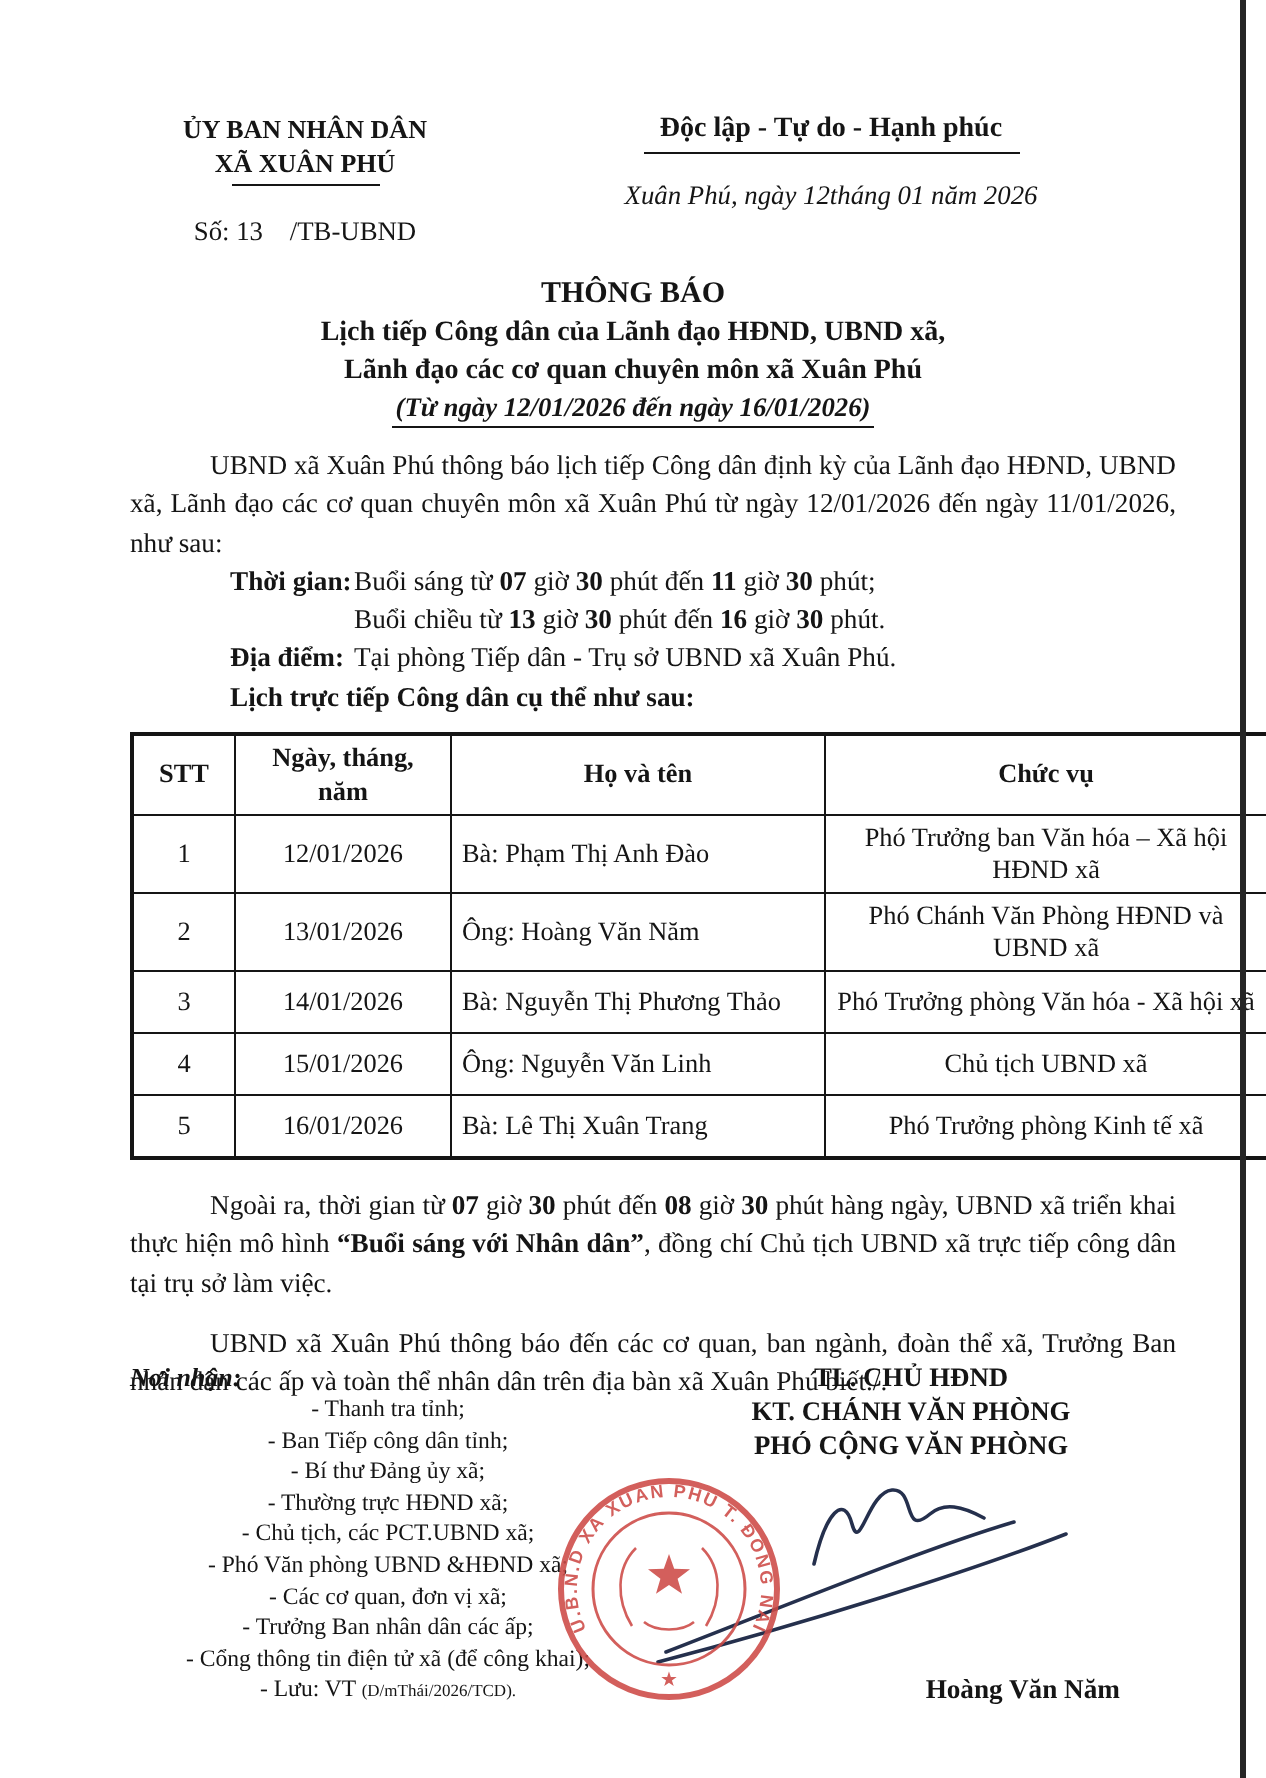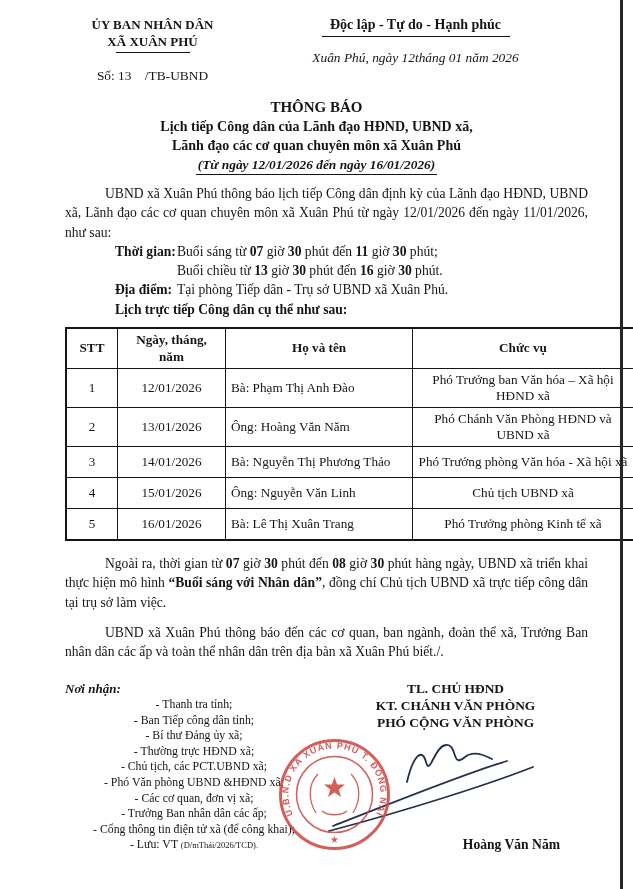--- a/index.html
+++ b/index.html
@@ -14,7 +14,7 @@
   .scan-edge { position:absolute; top:0; left:620px; width:3px; height:889px; background:#262626; }
 
   
-  .header { display:flex; padding-top:16px; }
+  .header { display:flex; padding-top:16px;margin-top:40px; }
   .h-left { width:195px; margin-left:55px; text-align:center; }
   .h-right { flex:1; text-align:center; padding-right:52px; }
   .h-org1, .h-org2 { font-weight:bold; font-size:13px; line-height:17px; }

